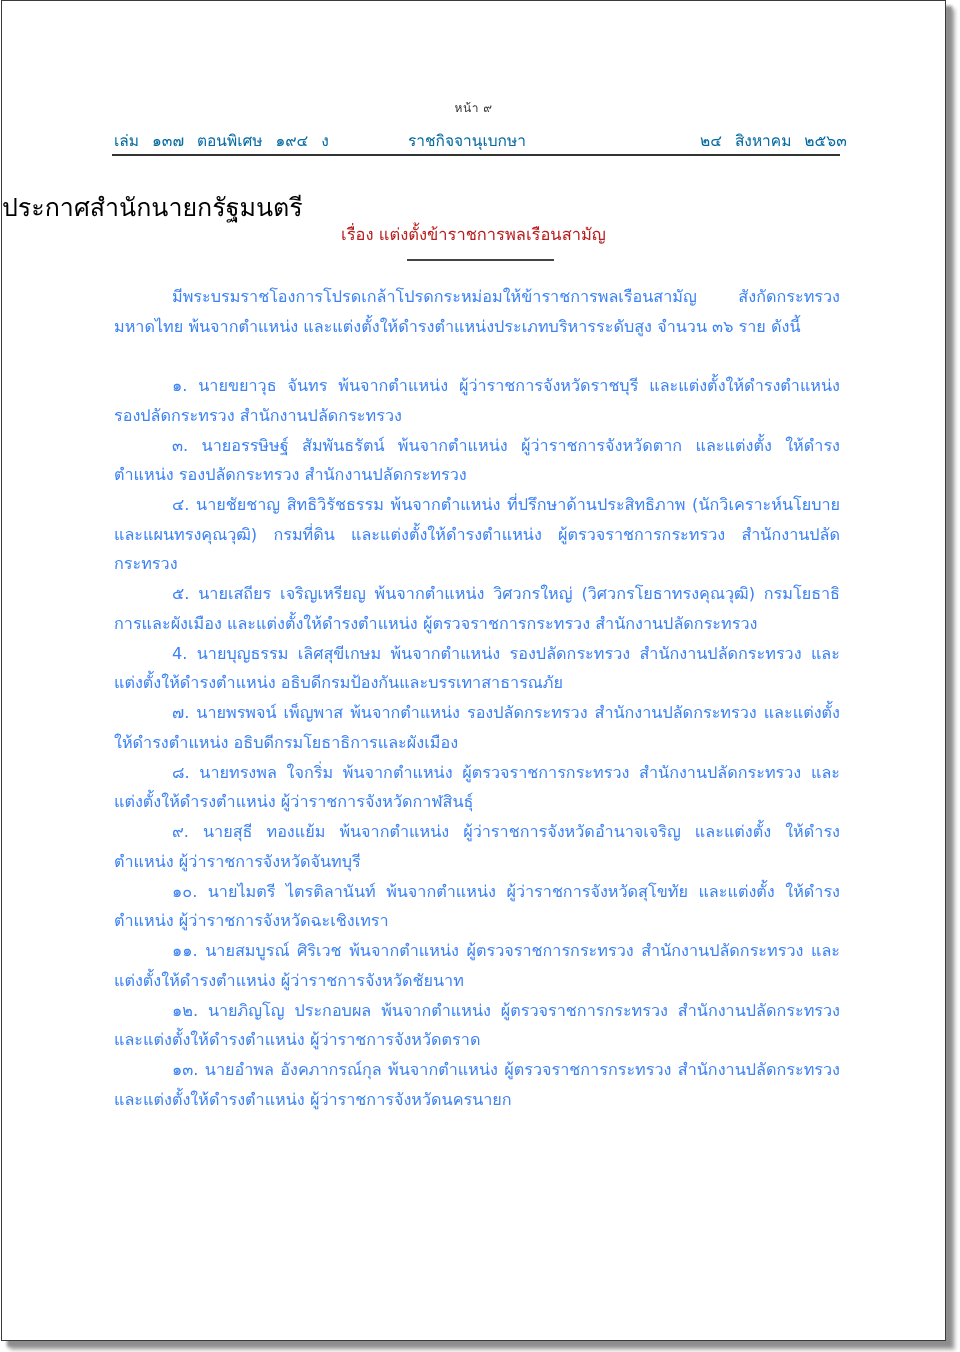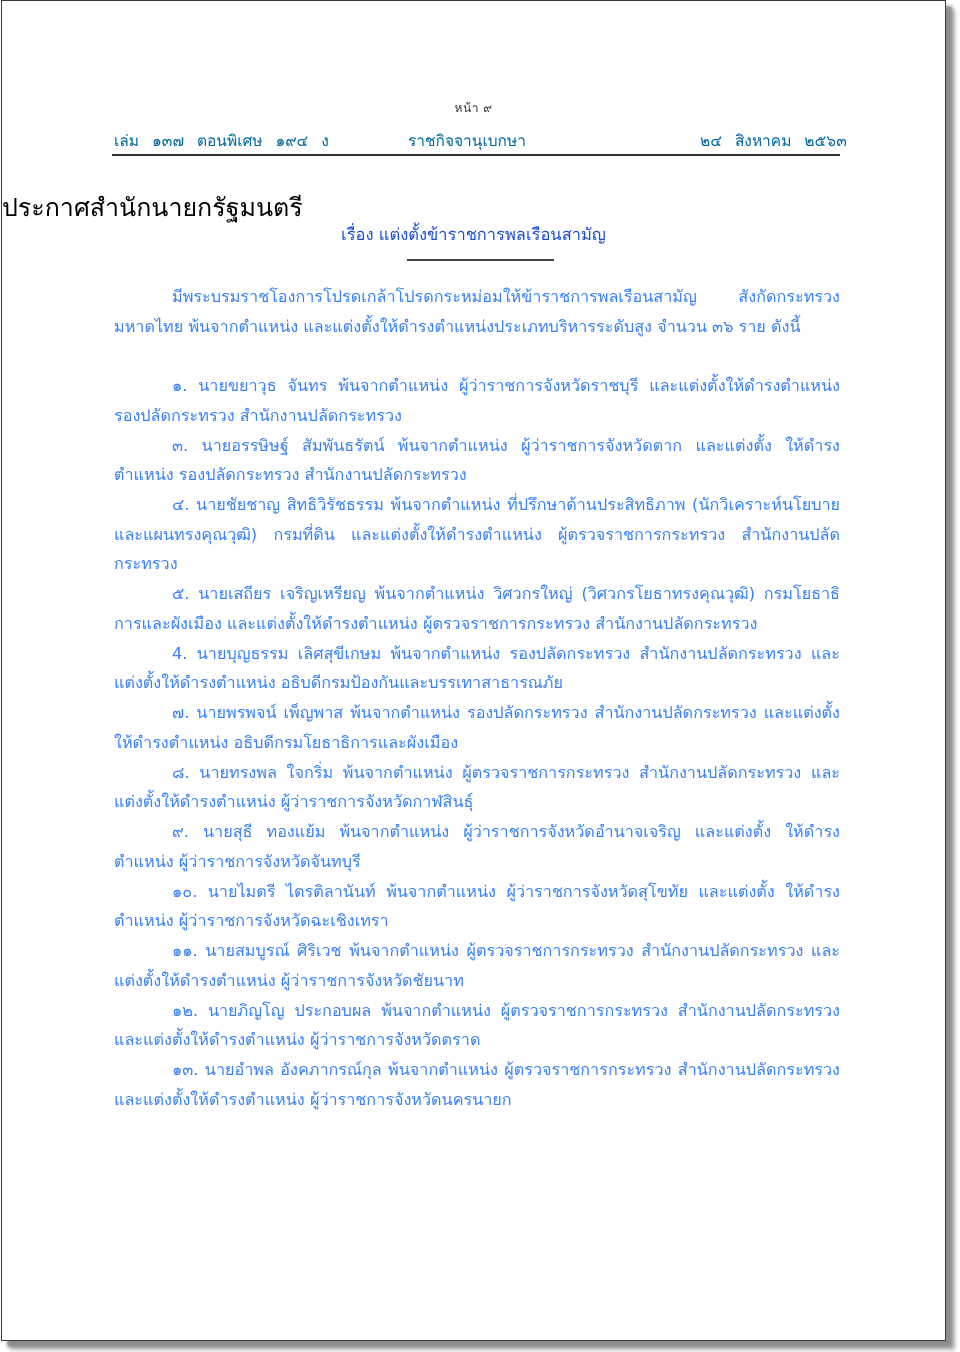--- a/index.html
+++ b/index.html
@@ -62,7 +62,7 @@
       left: 0; right: 0; top: 220px;
       text-align: center;
       font-size: 16.5px;
-      color: #1d4ed8;
+      color: #b91c1c;
     }
     .short-rule {
       position: absolute;

